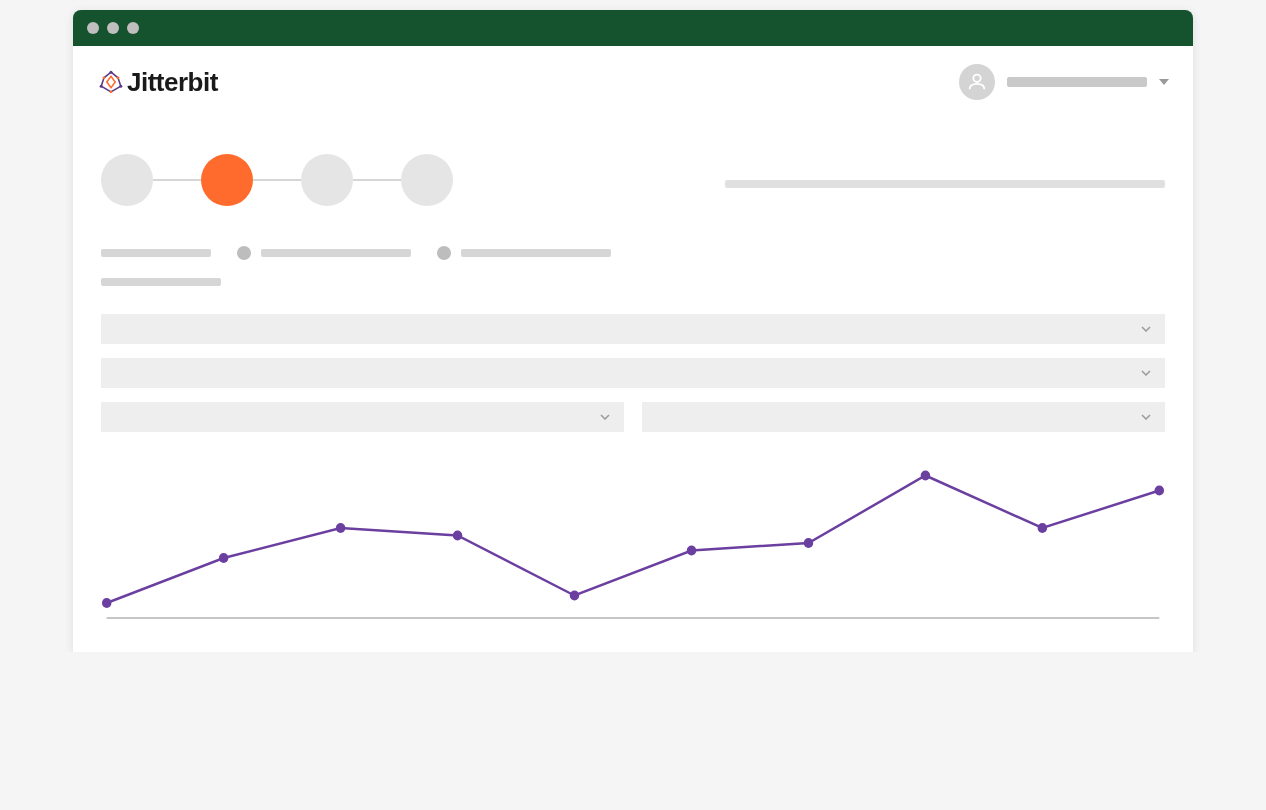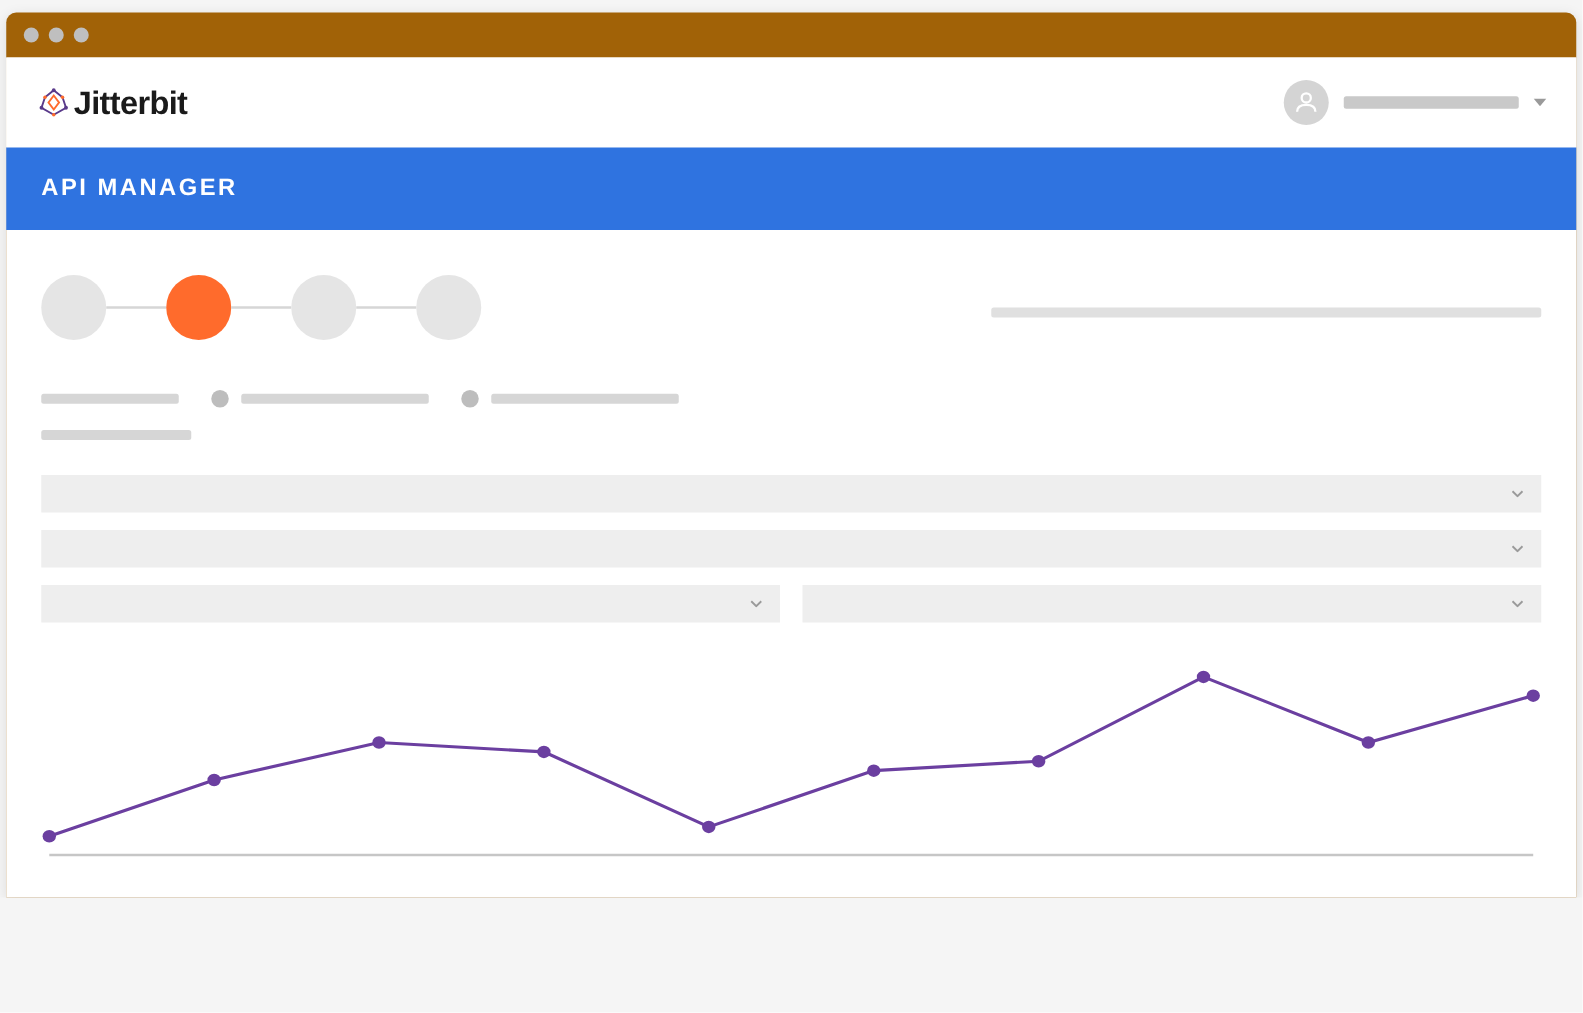--- a/index.html
+++ b/index.html
@@ -9,9 +9,9 @@
       padding: 0;
     }
     .browser-frame {
-      background: #a16207;
+      background: #14532d;
       border-radius: 8px 8px 0 0;
-      width: 1256px;
+      width: 1120px;
       margin: 10px auto 0;
       box-shadow: 0 2px 10px rgba(0,0,0,0.1);
     }

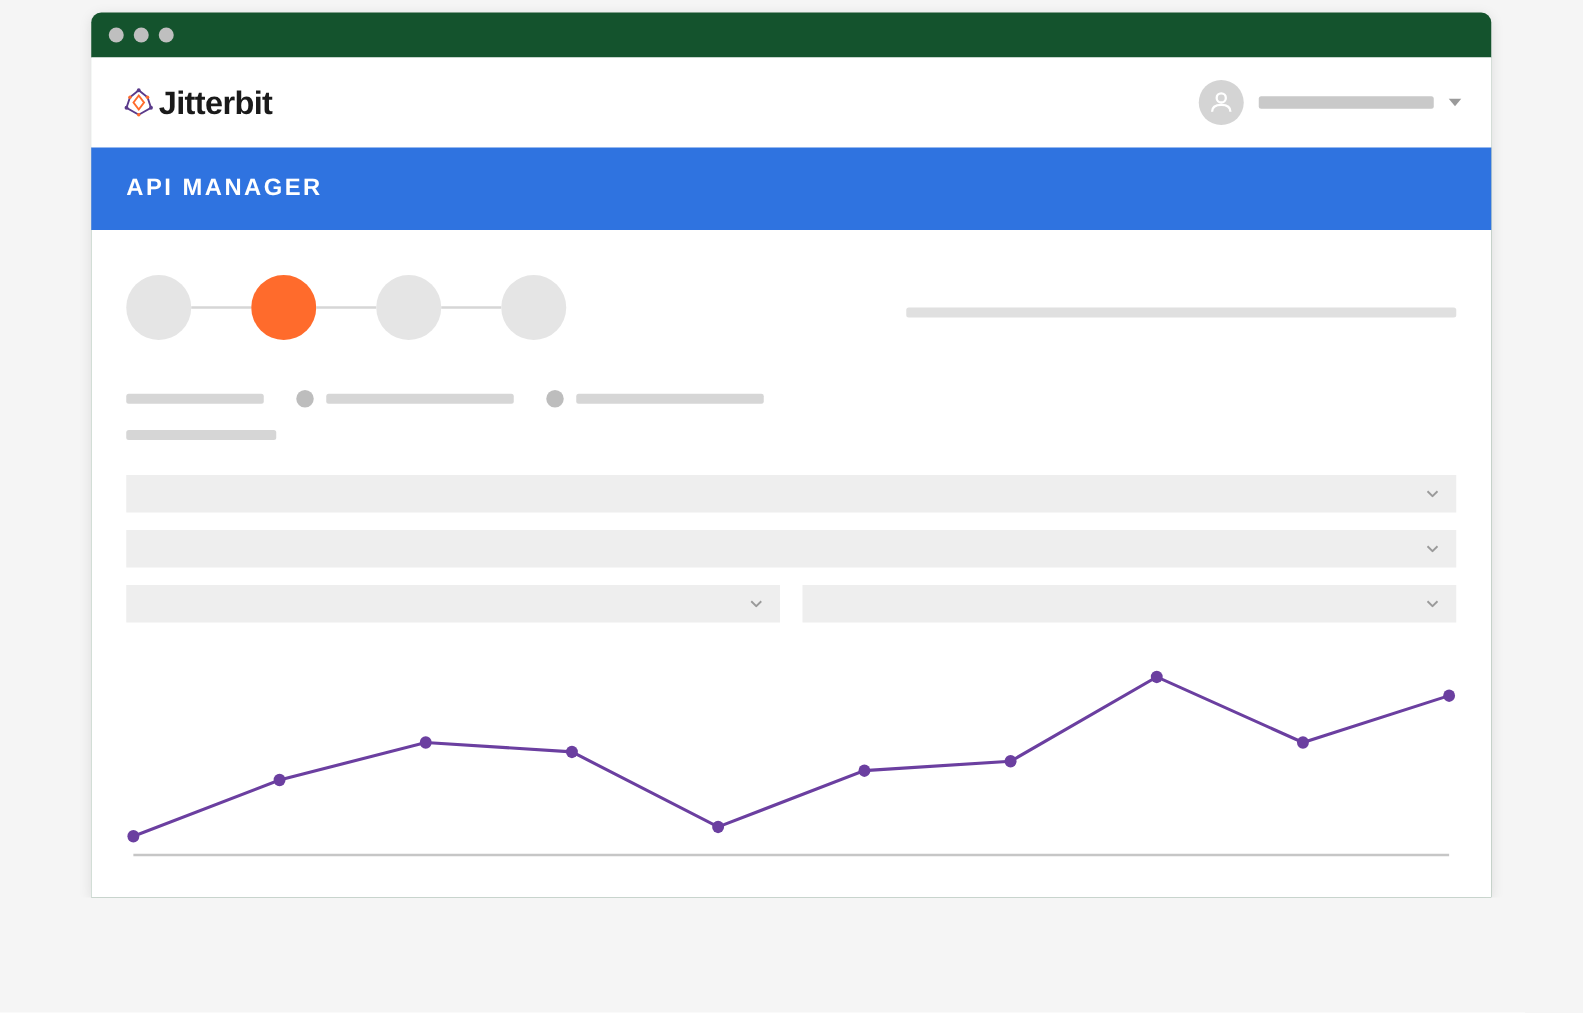--- a/index.html
+++ b/index.html
@@ -242,9 +242,6 @@
       </div>
     </div>
 
-    <div class="page-title-bar">
-      <div class="page-title-text">API MANAGER</div>
-    </div>
 
     <div class="content">
 

